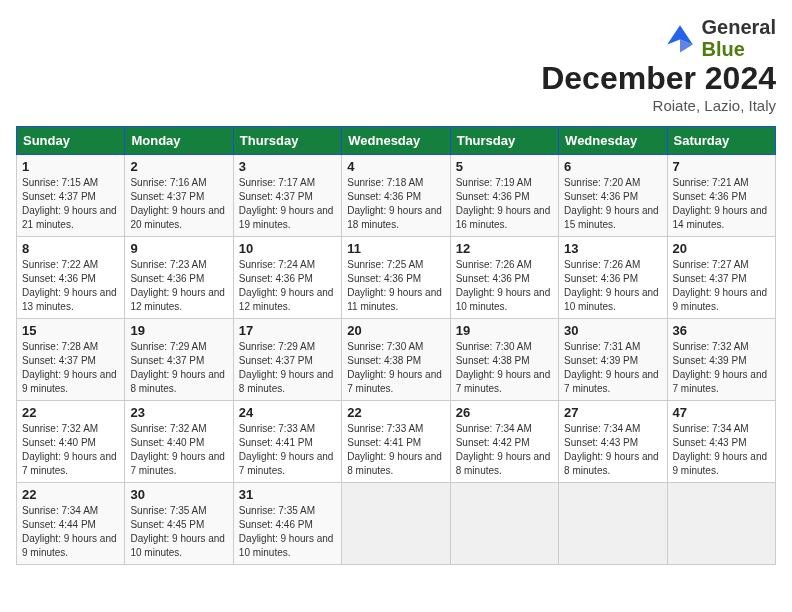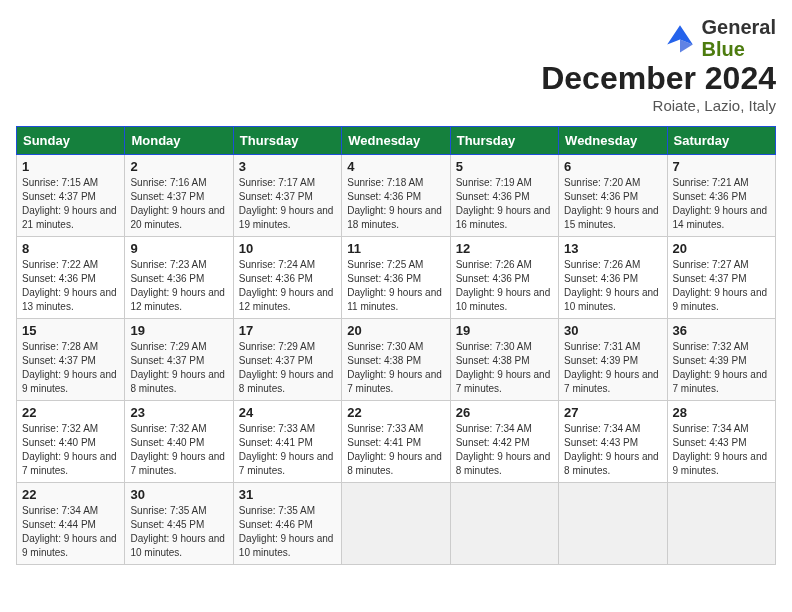--- a/index.html
+++ b/index.html
@@ -239,7 +239,7 @@
         <span class="day-detail">Sunrise: 7:34 AM<br>Sunset: 4:43 PM<br>Daylight: 9 hours and 8 minutes.</span>
       </td>
         <td>
-        <span class="day-number">28</span>
+        <span class="day-number">47</span>
         <span class="day-detail">Sunrise: 7:34 AM<br>Sunset: 4:43 PM<br>Daylight: 9 hours and 9 minutes.</span>
       </td>
       </tr>

